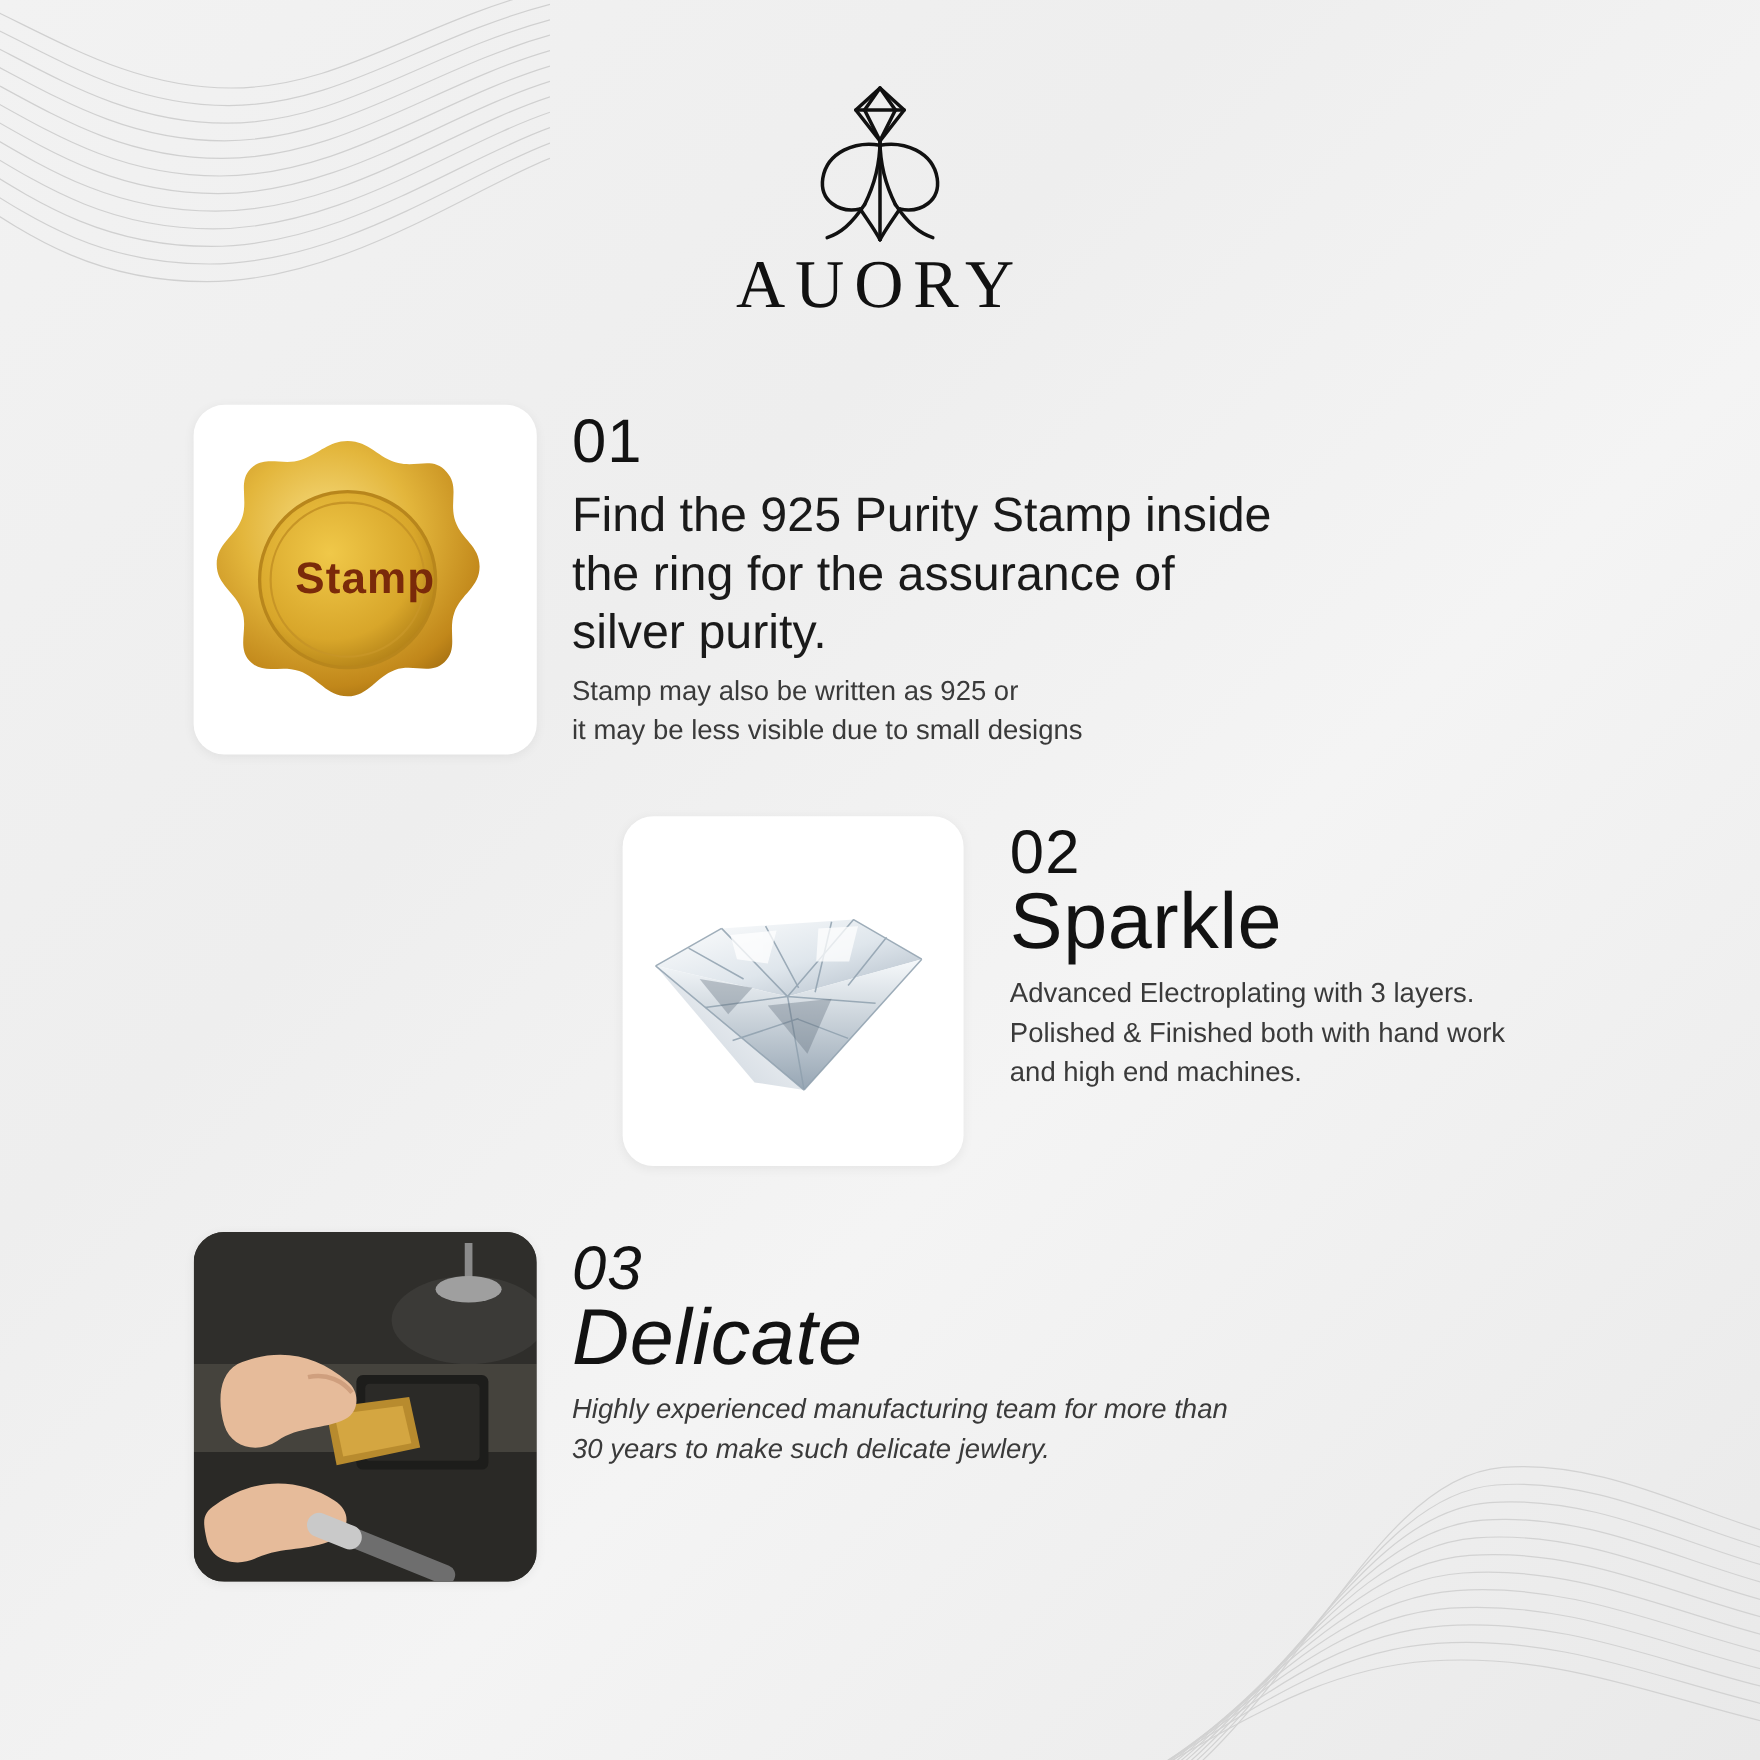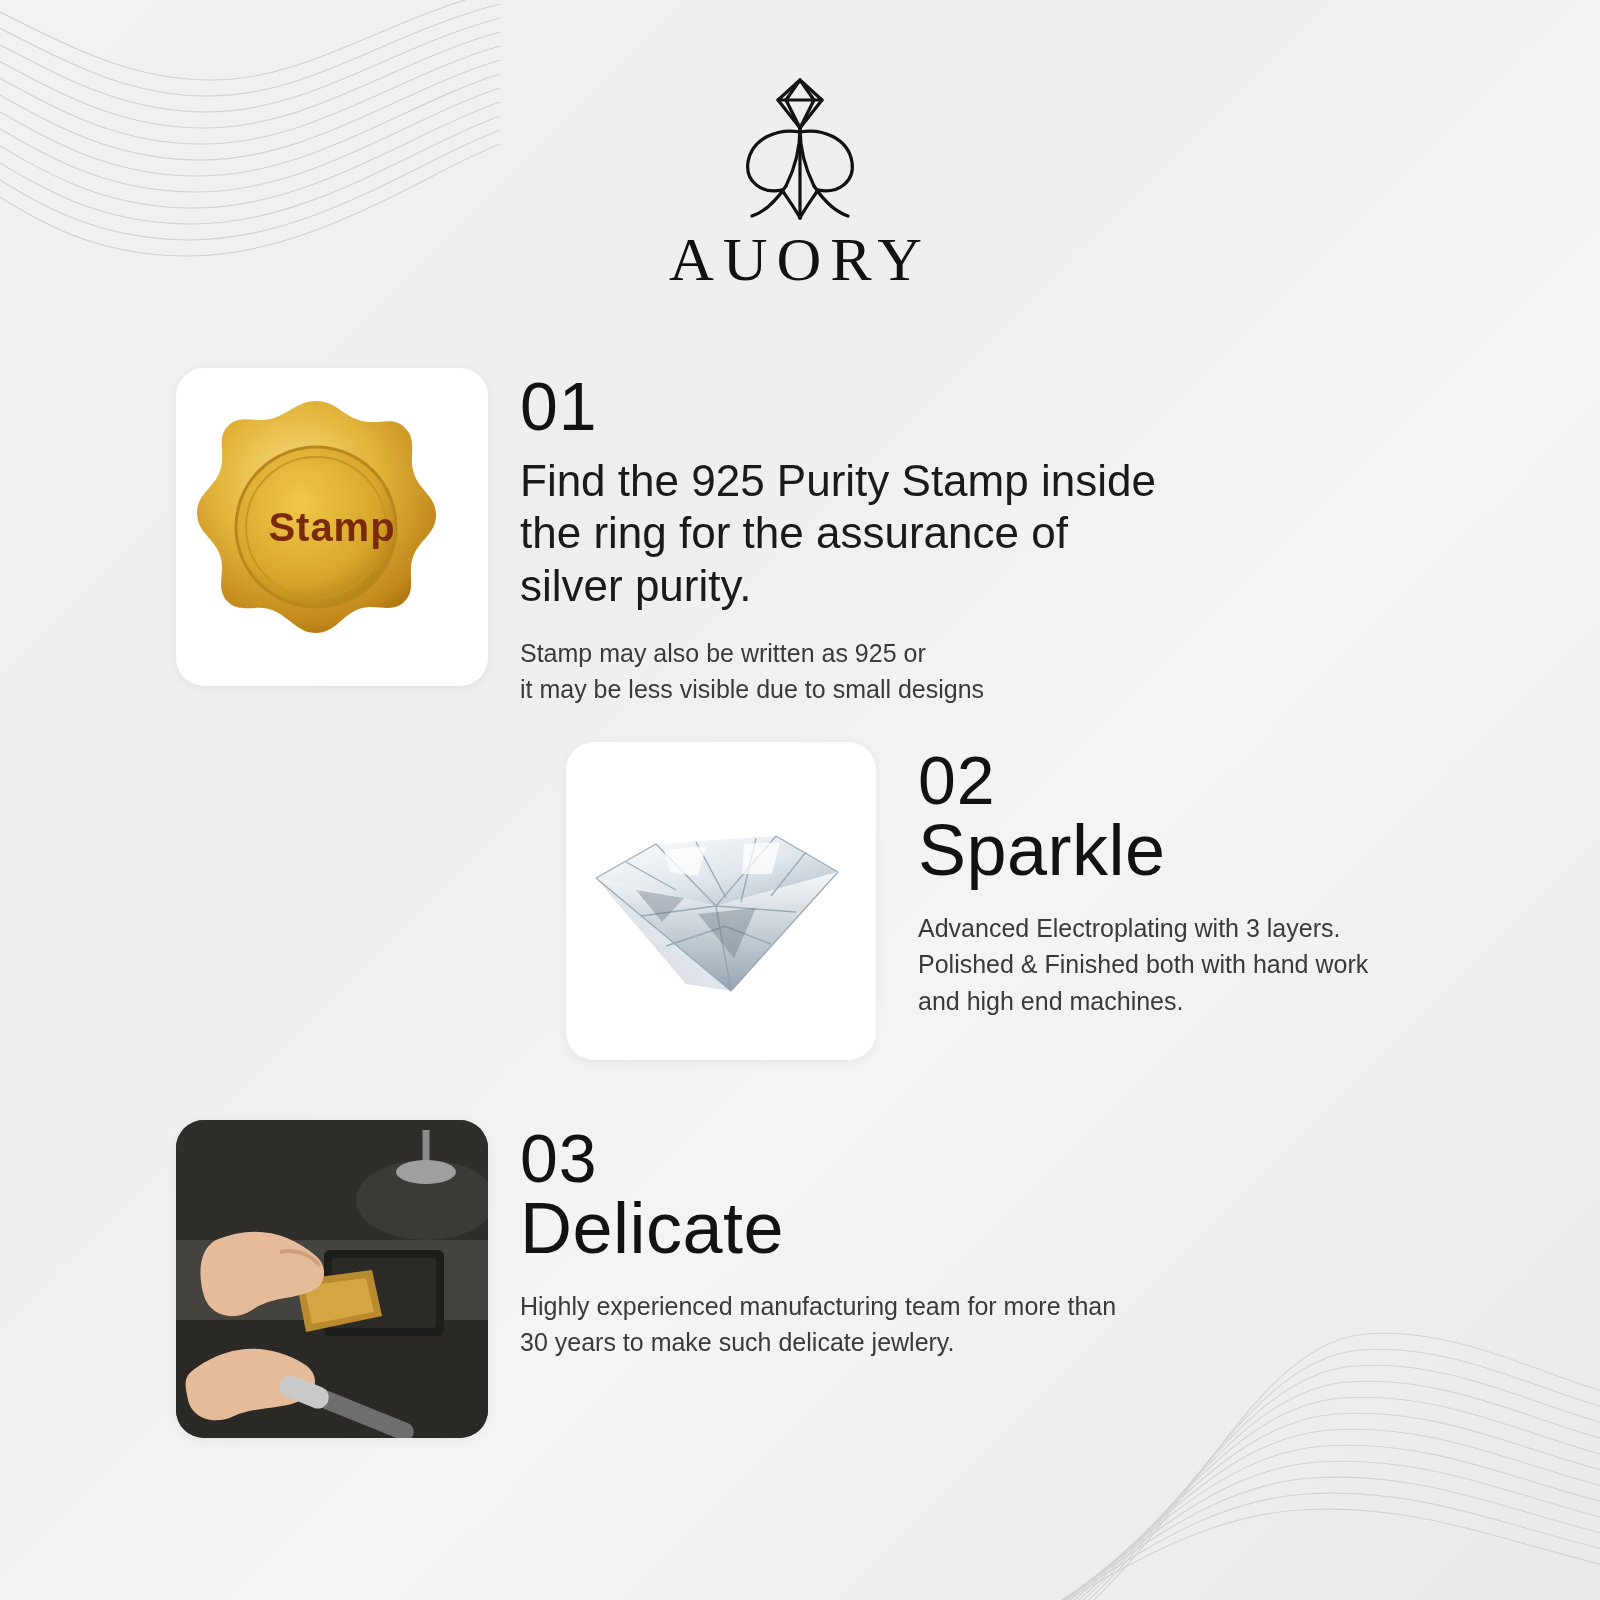--- a/index.html
+++ b/index.html
@@ -55,7 +55,7 @@
 
   .step-text { padding-top: 6px; }
   .num {
-    font-size: 68px;
+    font-size: 56px;
     line-height: 0.95;
     font-weight: 400;
     color: #121212;

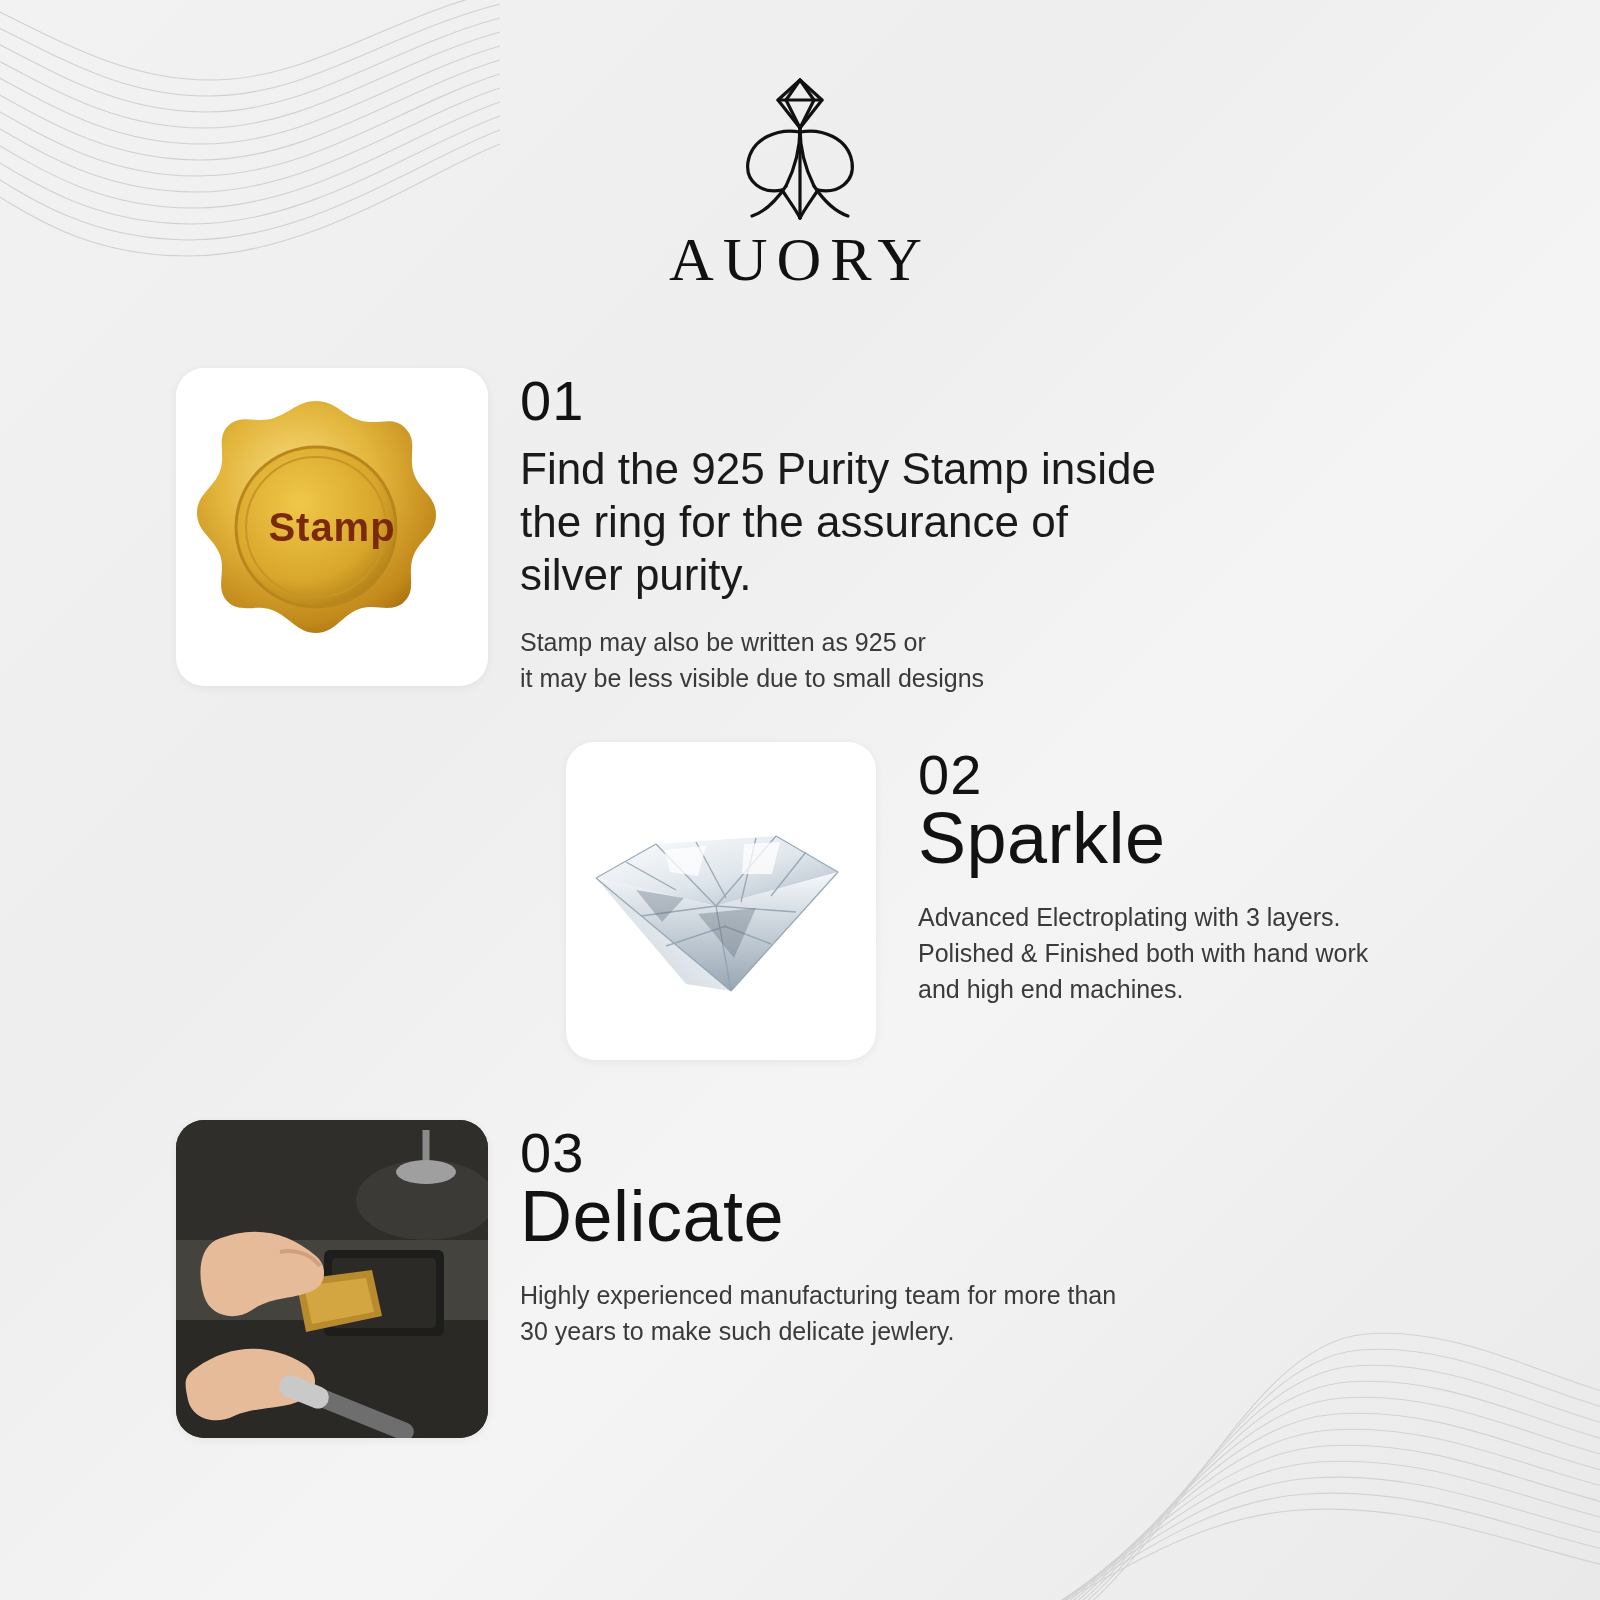--- a/index.html
+++ b/index.html
@@ -80,7 +80,7 @@
     font-size: 25px;
     line-height: 1.45;
     color: #3a3a3a;
-    margin-top: 22px;
+    margin-top: 8px;
     white-space: pre-line;
   }
 

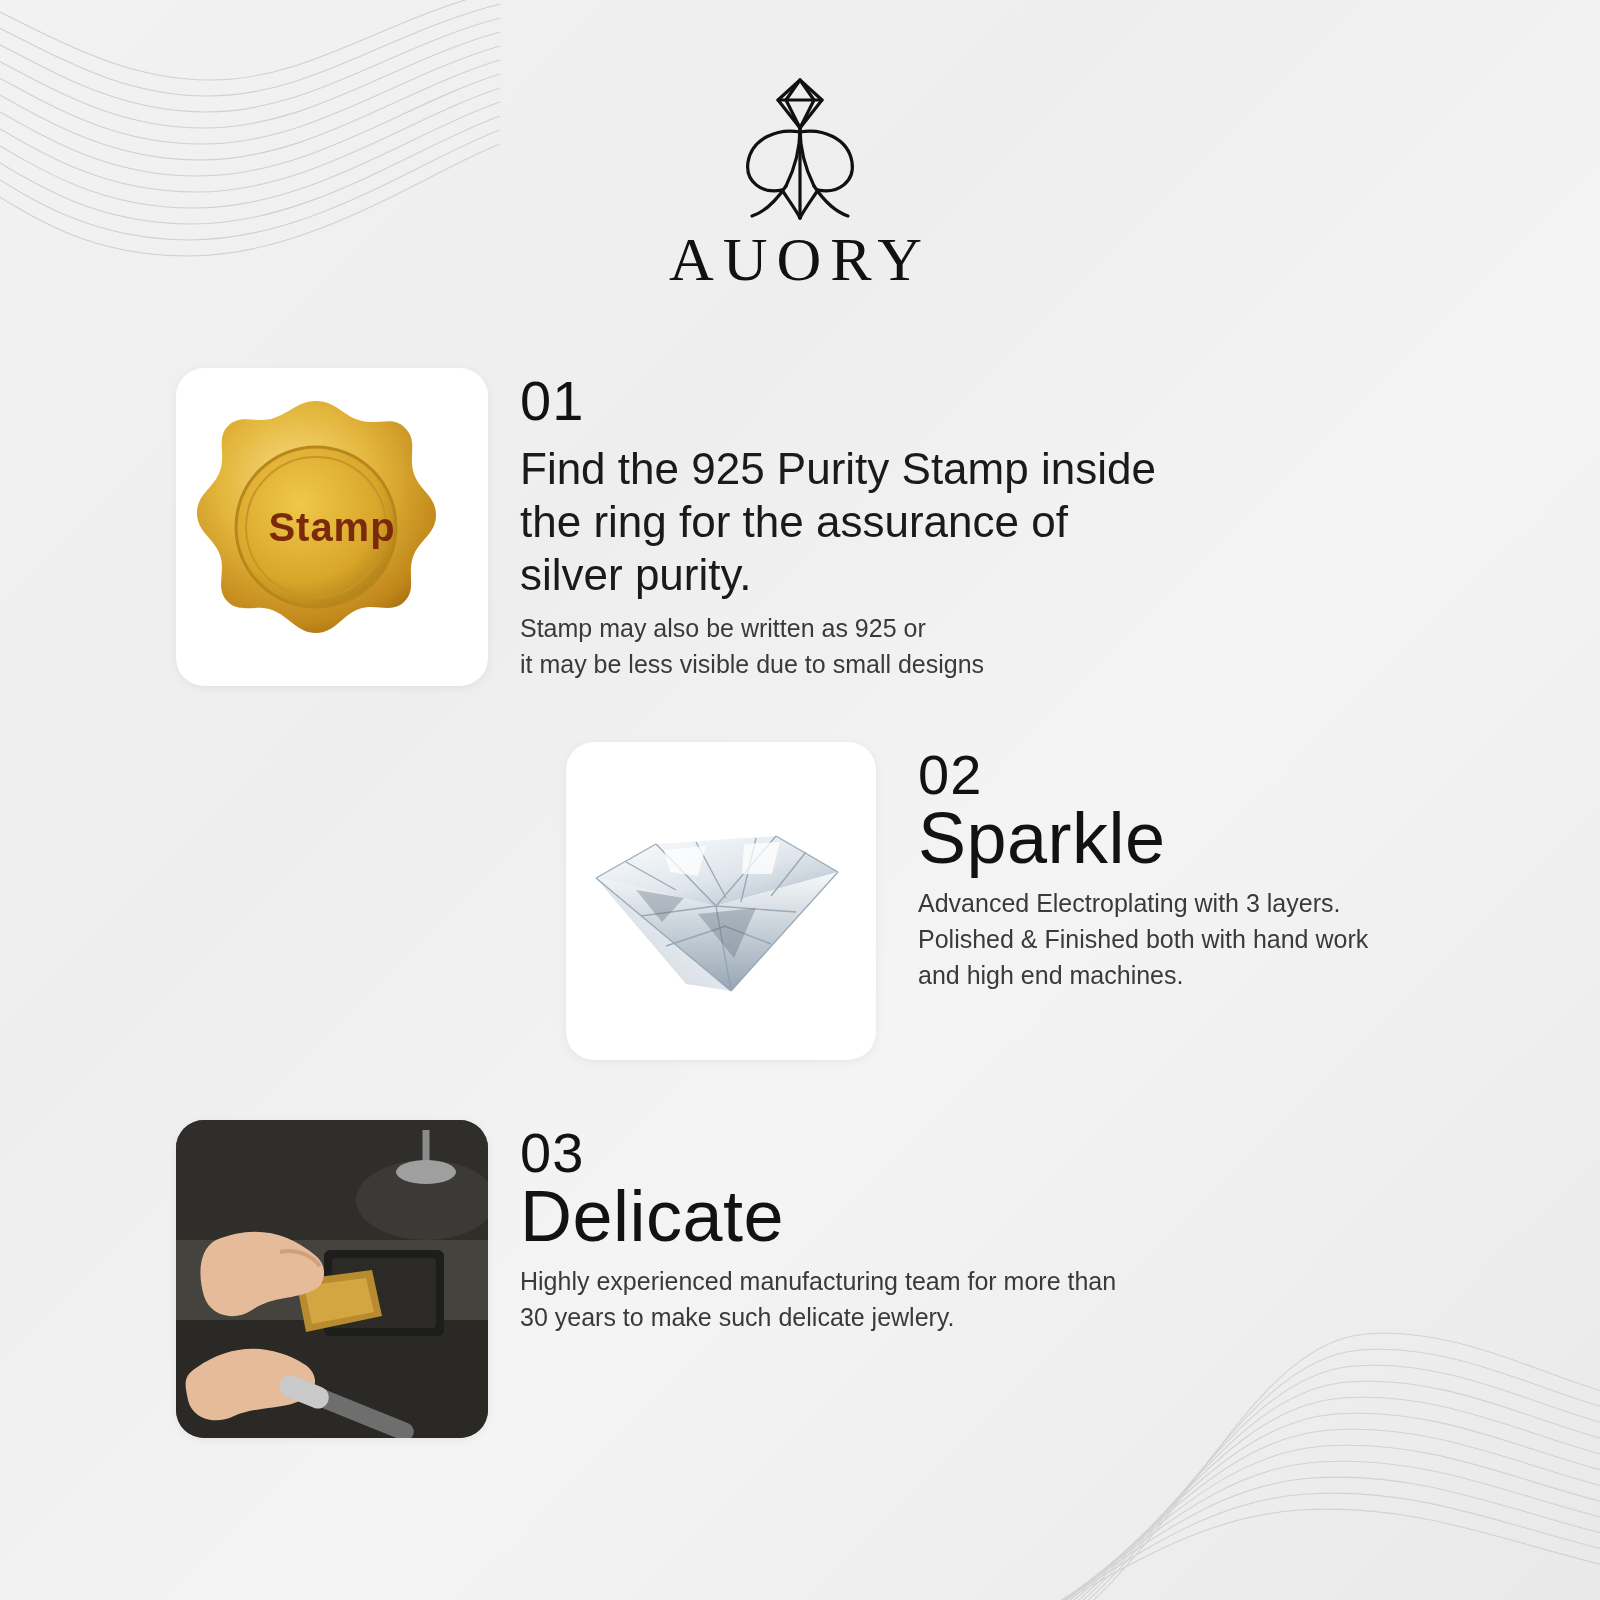--- a/index.html
+++ b/index.html
@@ -98,7 +98,7 @@
   
   .step-3 { top: 1120px; left: 176px; }
   .step-3 .thumb { width: 312px; height: 318px; }
-  .step-3 .step-text { margin-left: 32px; }
+  .step-3 .step-text { margin-left: 32px; font-style: italic; }
   .step-3 .sub { max-width: 700px; }
 
   

